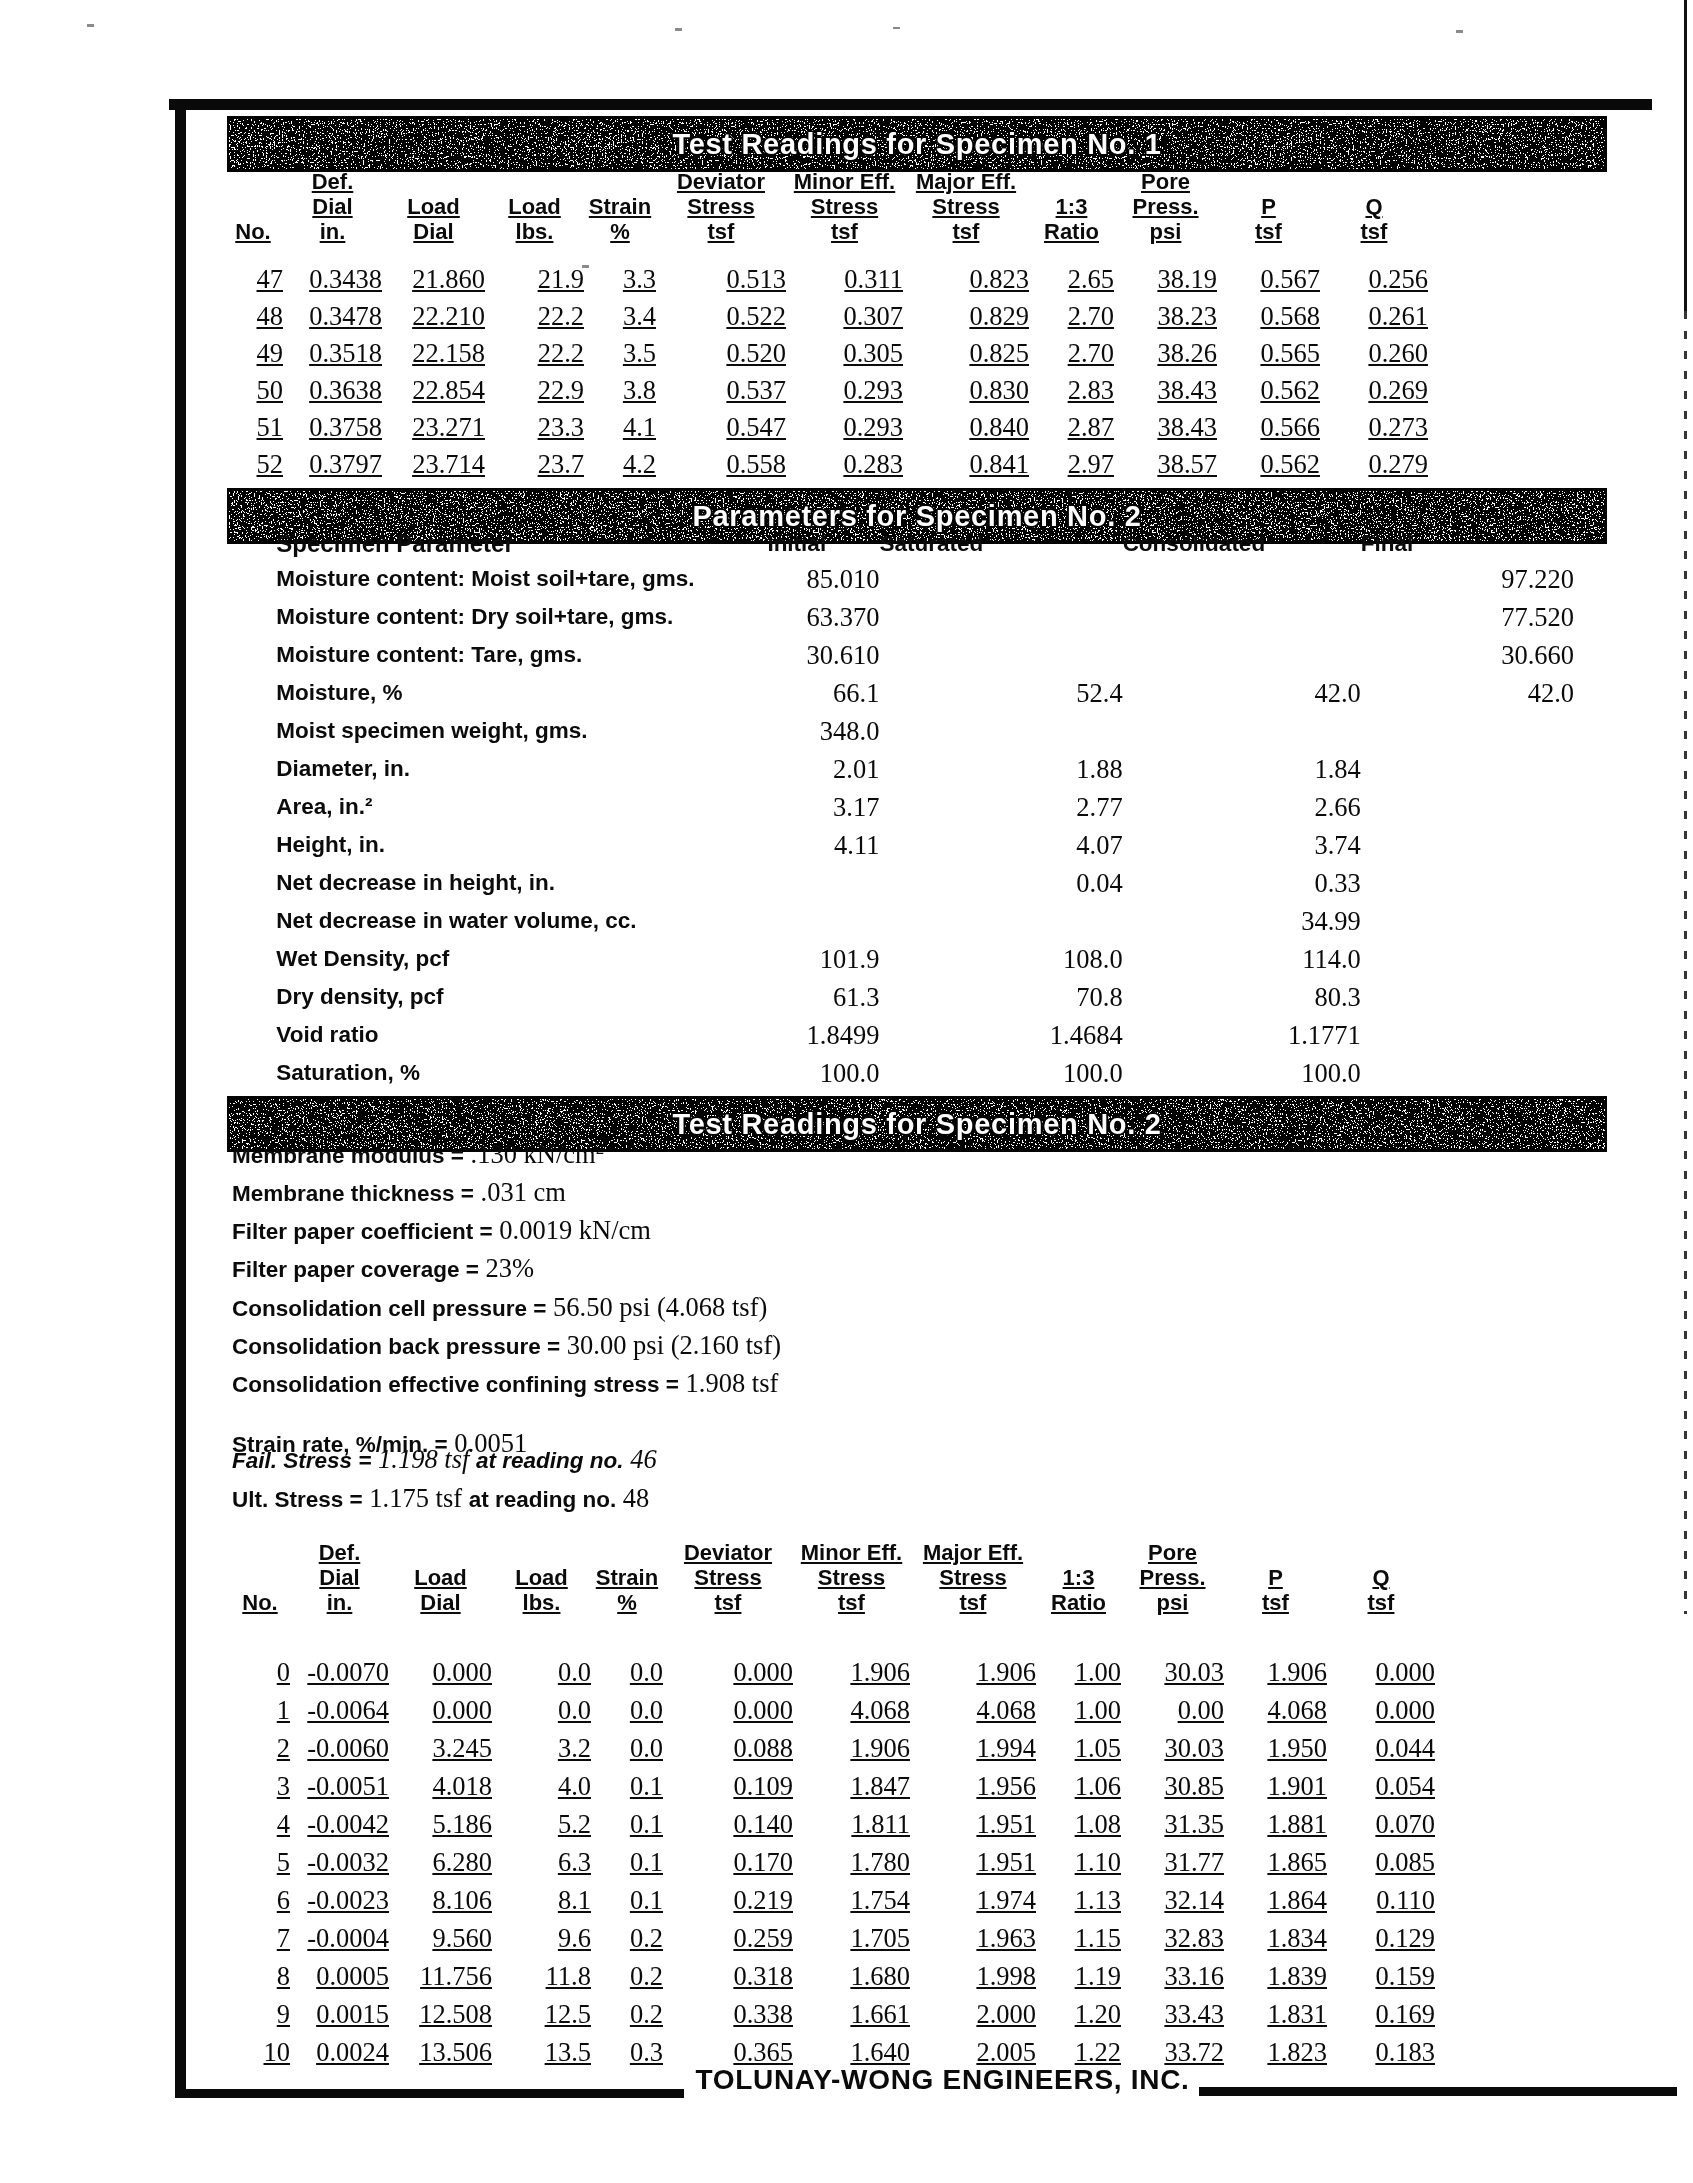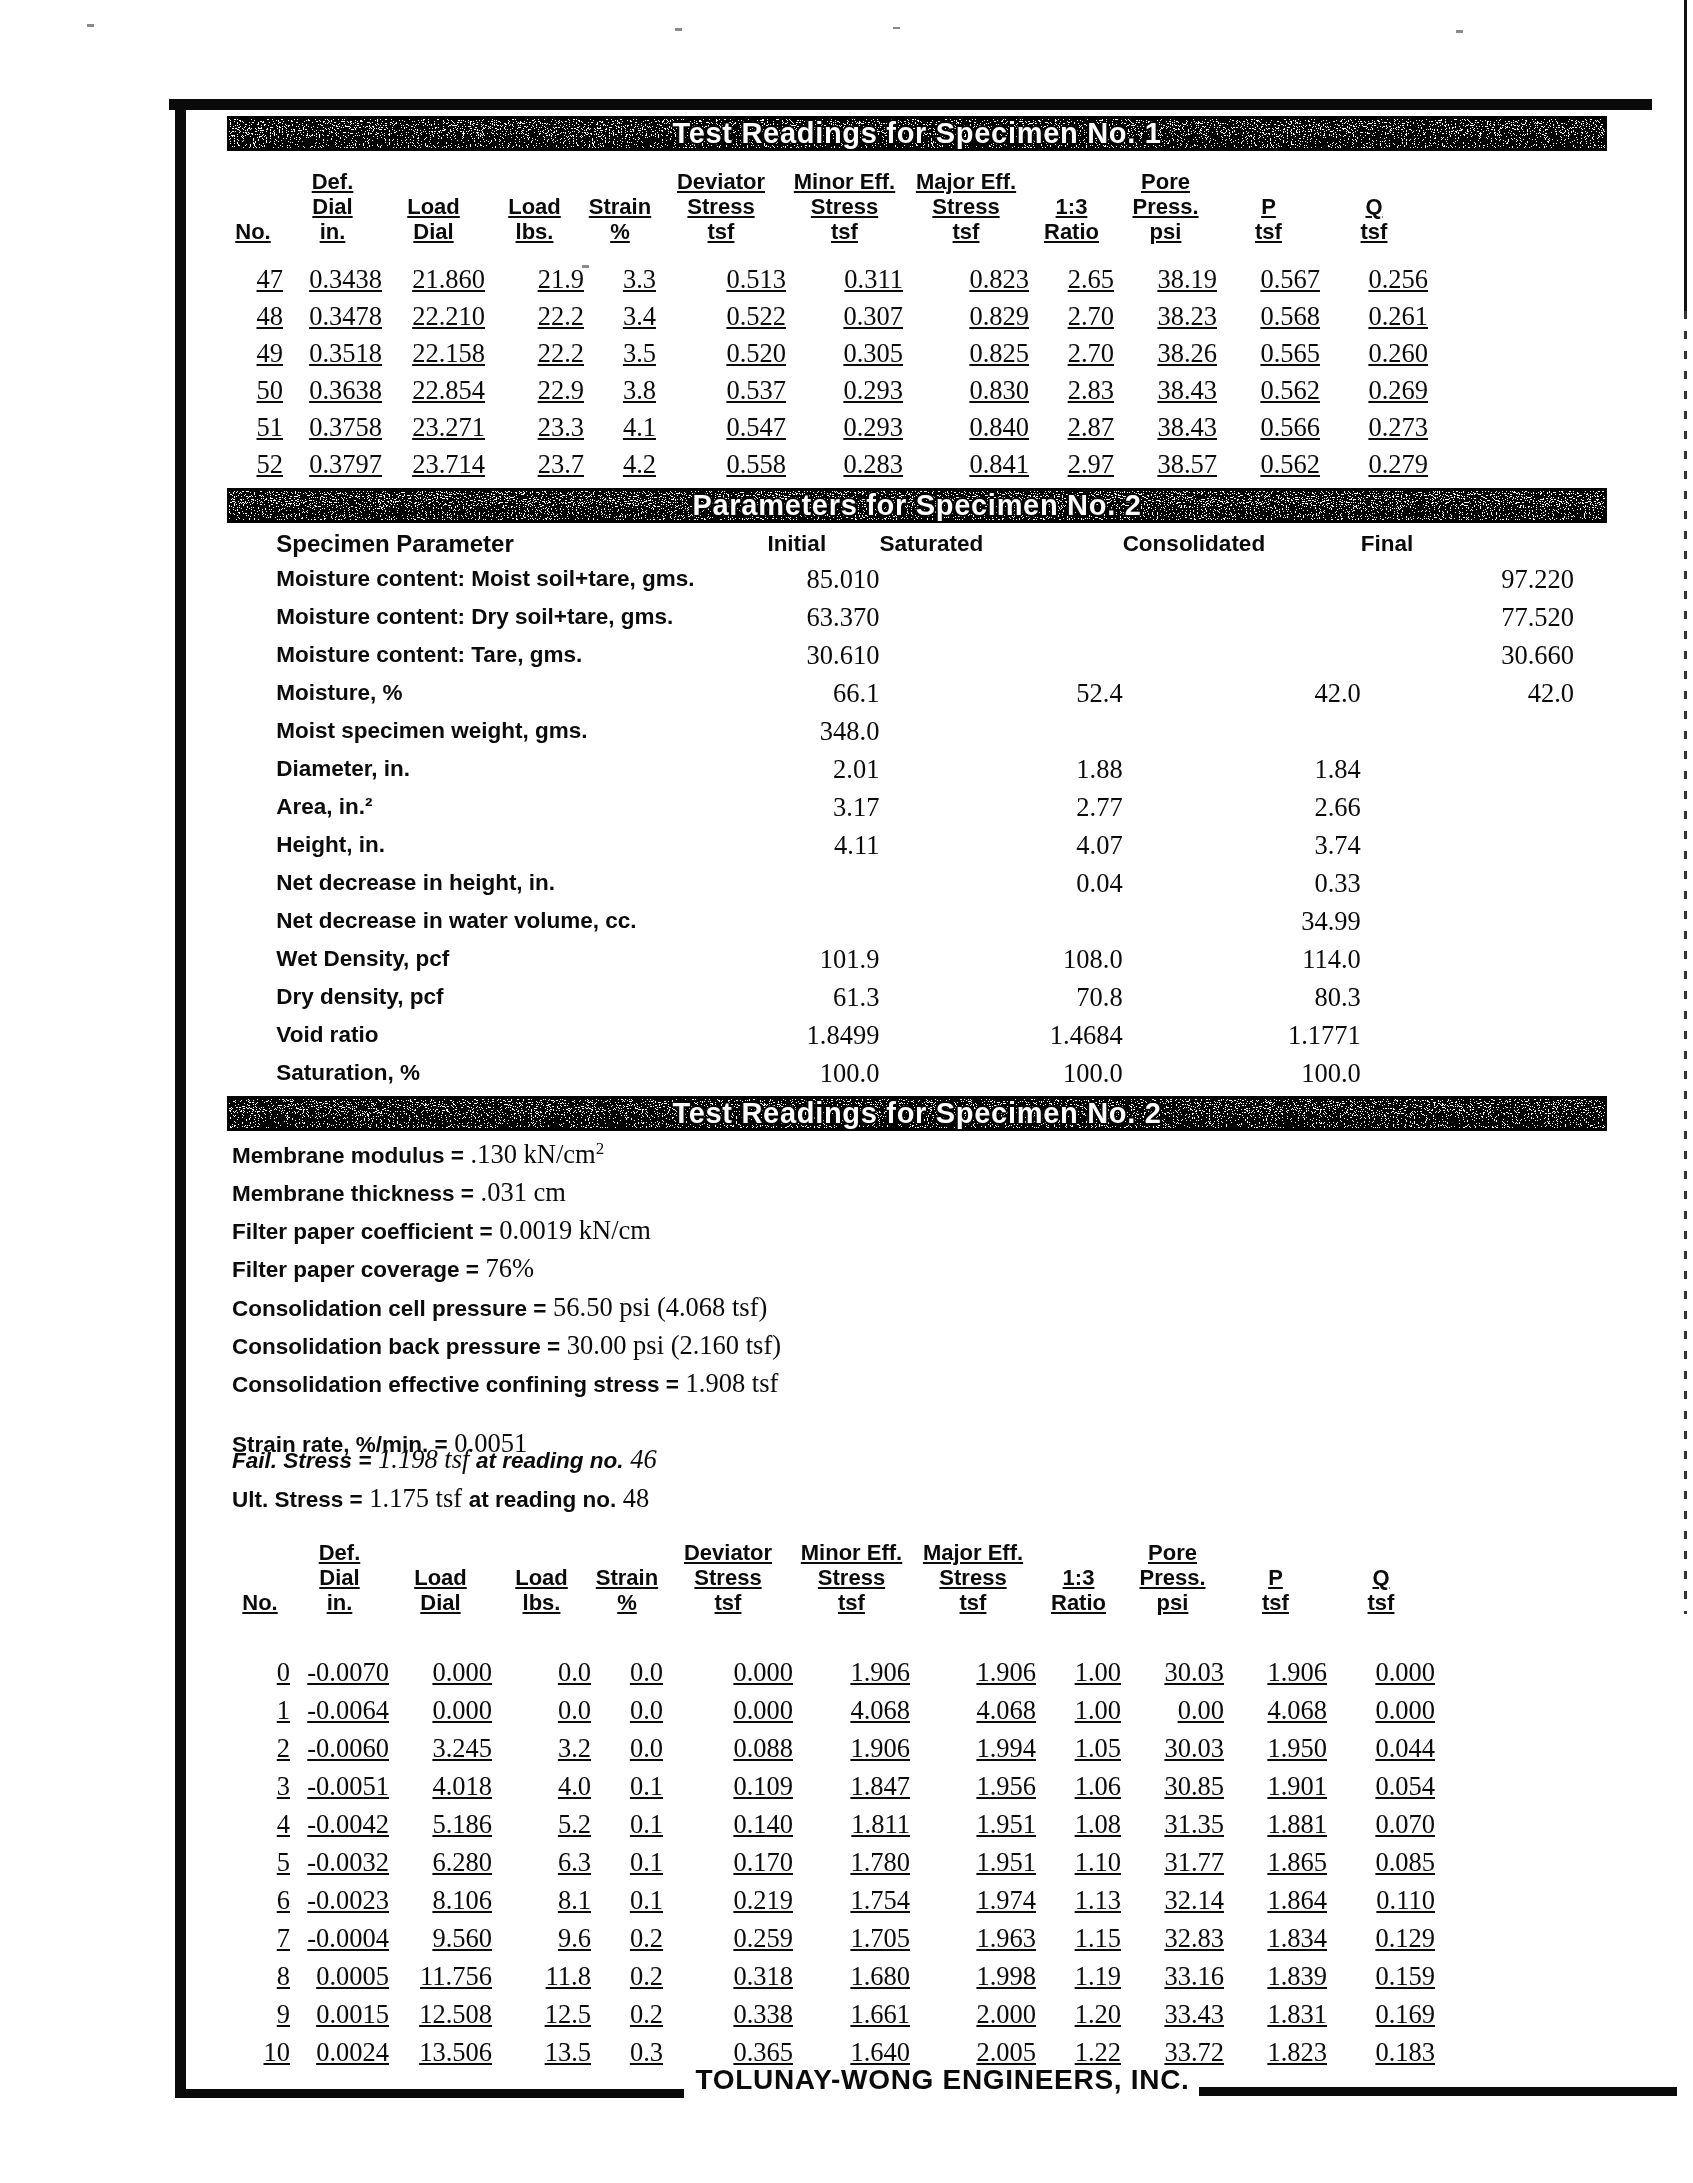--- a/index.html
+++ b/index.html
@@ -22,7 +22,7 @@
 
   
   .banner {
-    position:absolute; left:227px; width:1380px; height:35px;
+    position:absolute; left:227px; width:1380px; height:56px;
     background:#0c4a6e; border:2.6px solid #000; border-top-width:3.3px; border-bottom-width:3.3px;
   }
   .banner svg { position:absolute; left:0; top:0; width:100%; height:100%; }

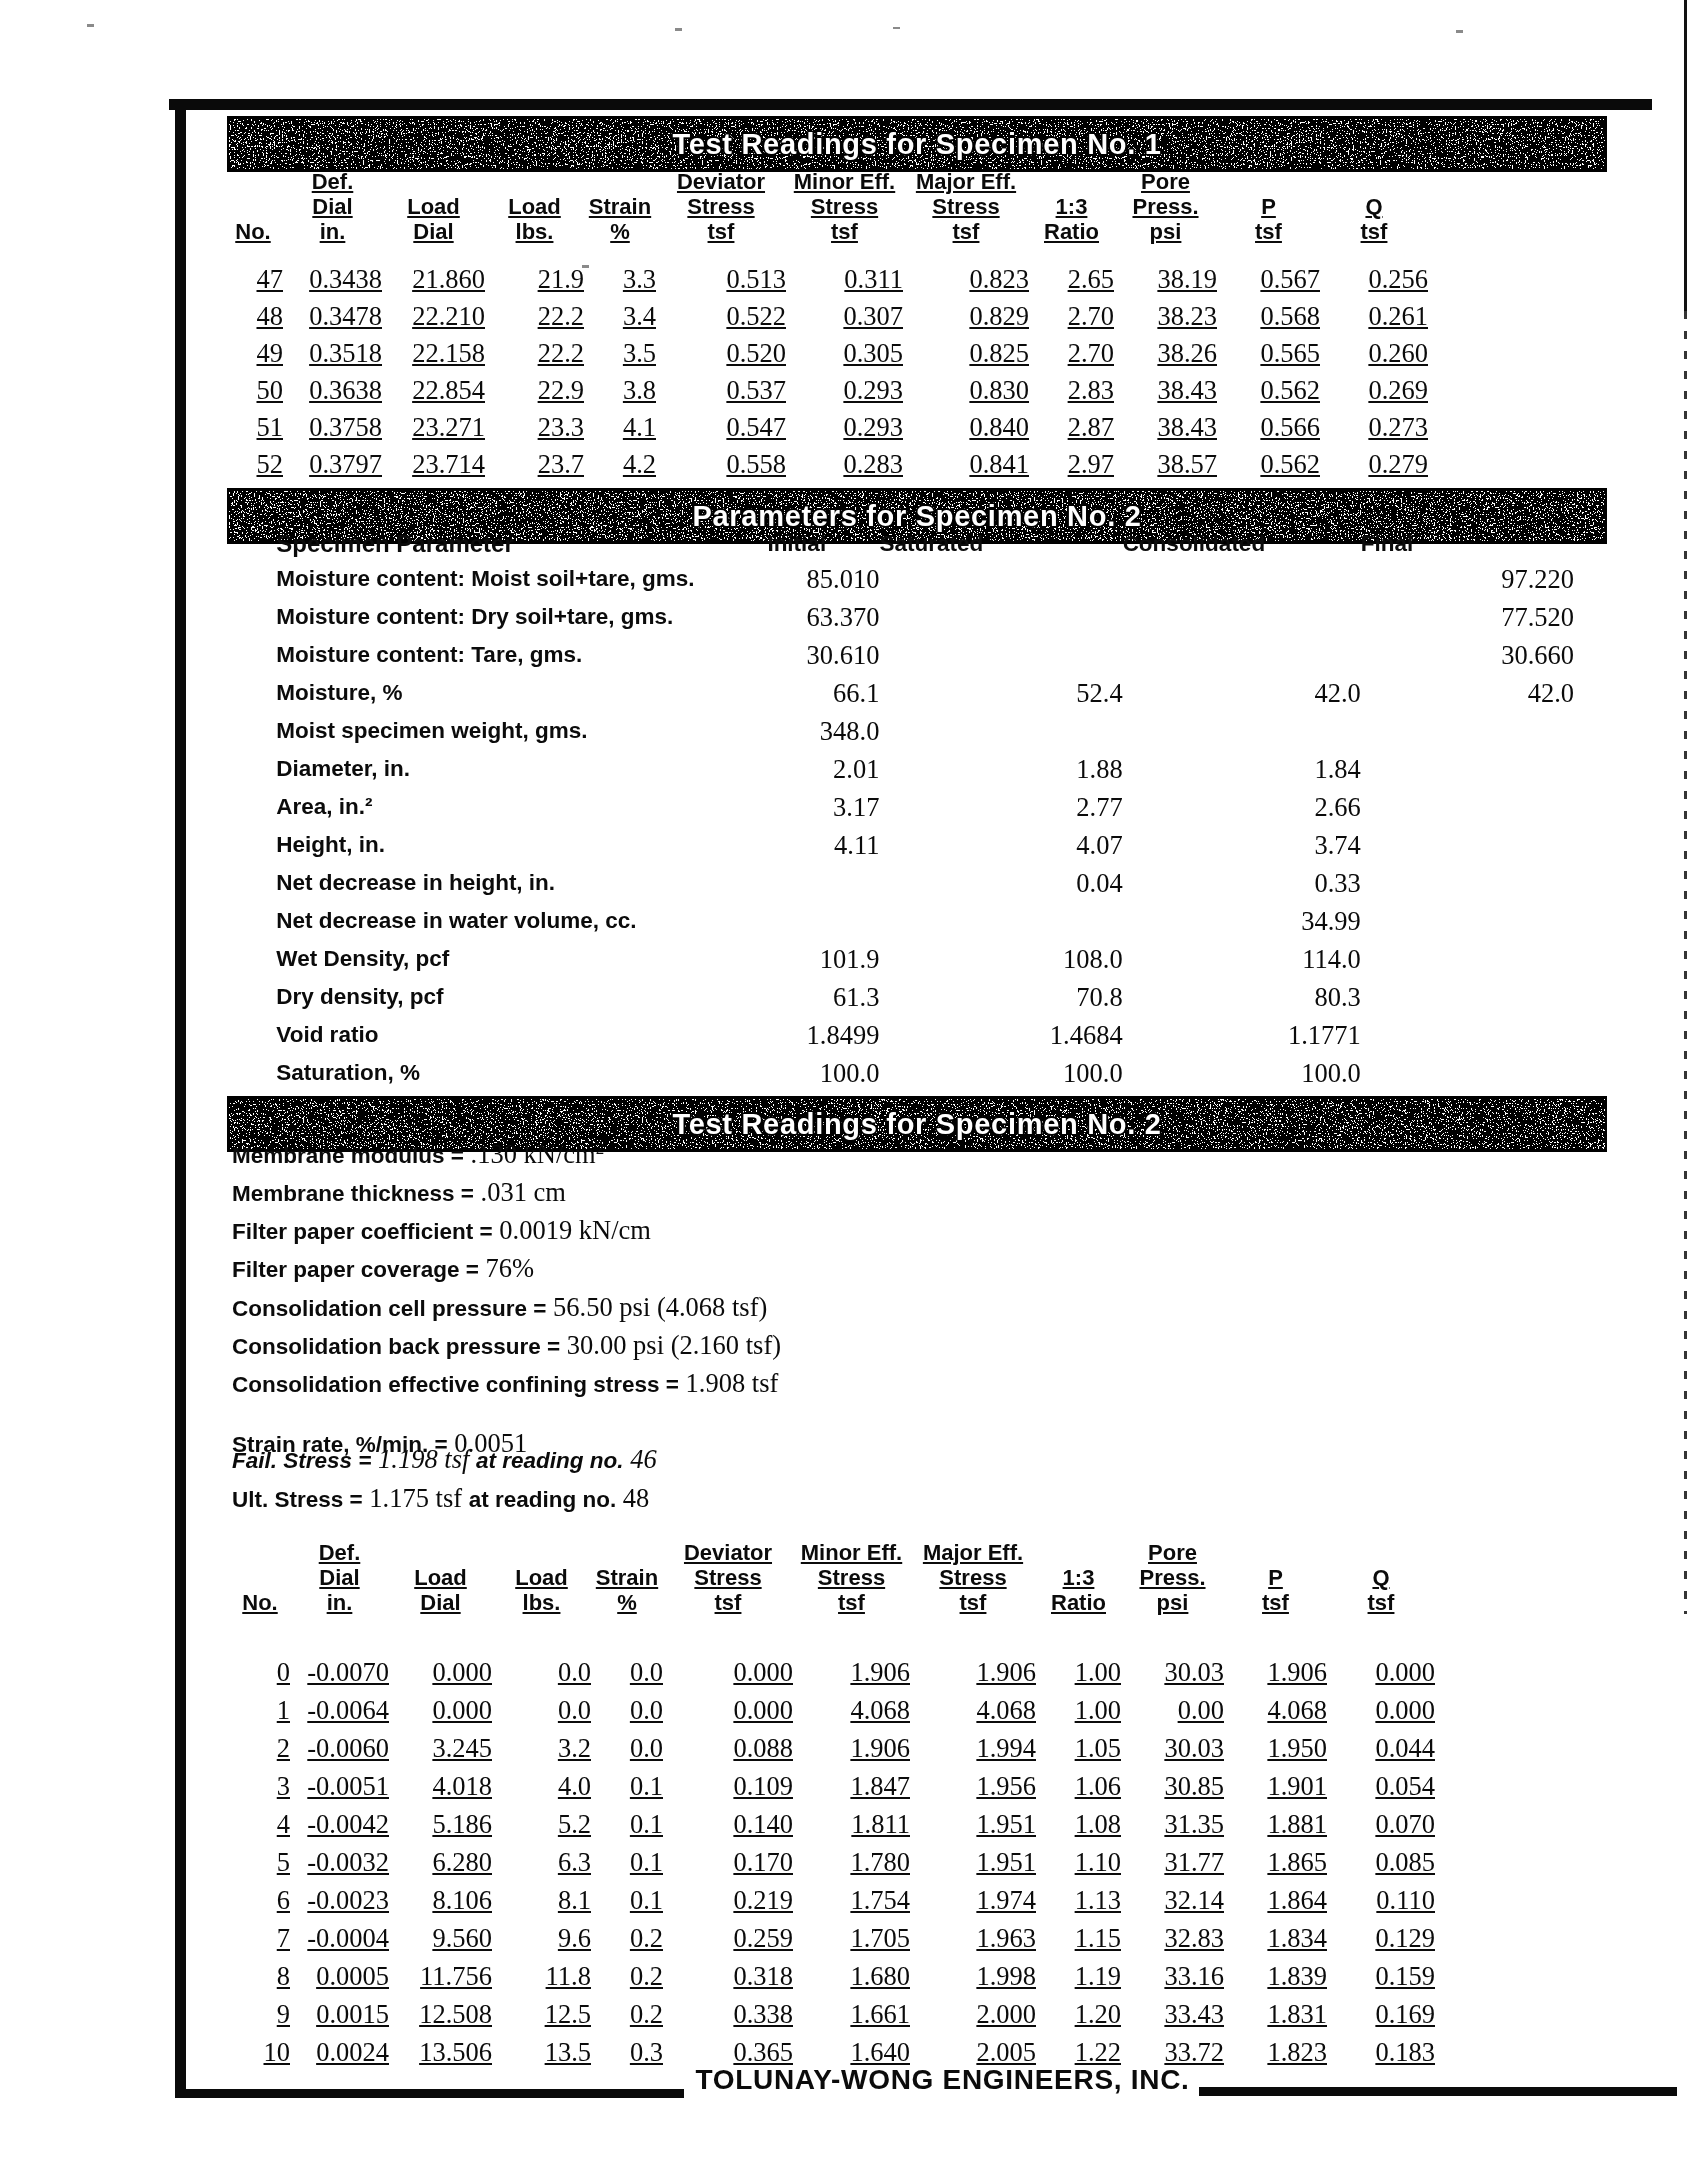--- a/index.html
+++ b/index.html
@@ -411,7 +411,7 @@
       <div class="info-line" style="top: 1138px;"><span class="il-label">Membrane modulus =</span><span class="il-value"> .130 kN/cm</span><span class="il-sup">2</span></div>
       <div class="info-line" style="top: 1176px;"><span class="il-label">Membrane thickness =</span><span class="il-value"> .031 cm</span></div>
       <div class="info-line" style="top: 1214px;"><span class="il-label">Filter paper coefficient =</span><span class="il-value"> 0.0019 kN/cm</span></div>
-      <div class="info-line" style="top: 1252px;"><span class="il-label">Filter paper coverage =</span><span class="il-value"> 76%</span></div>
+      <div class="info-line" style="top: 1252px;"><span class="il-label">Filter paper coverage =</span><span class="il-value"> 23%</span></div>
       <div class="info-line" style="top: 1291px;"><span class="il-label">Consolidation cell pressure =</span><span class="il-value"> 56.50 psi (4.068 tsf)</span></div>
       <div class="info-line" style="top: 1329px;"><span class="il-label">Consolidation back pressure =</span><span class="il-value"> 30.00 psi (2.160 tsf)</span></div>
       <div class="info-line" style="top: 1367px;"><span class="il-label">Consolidation effective confining stress =</span><span class="il-value"> 1.908 tsf</span></div>

